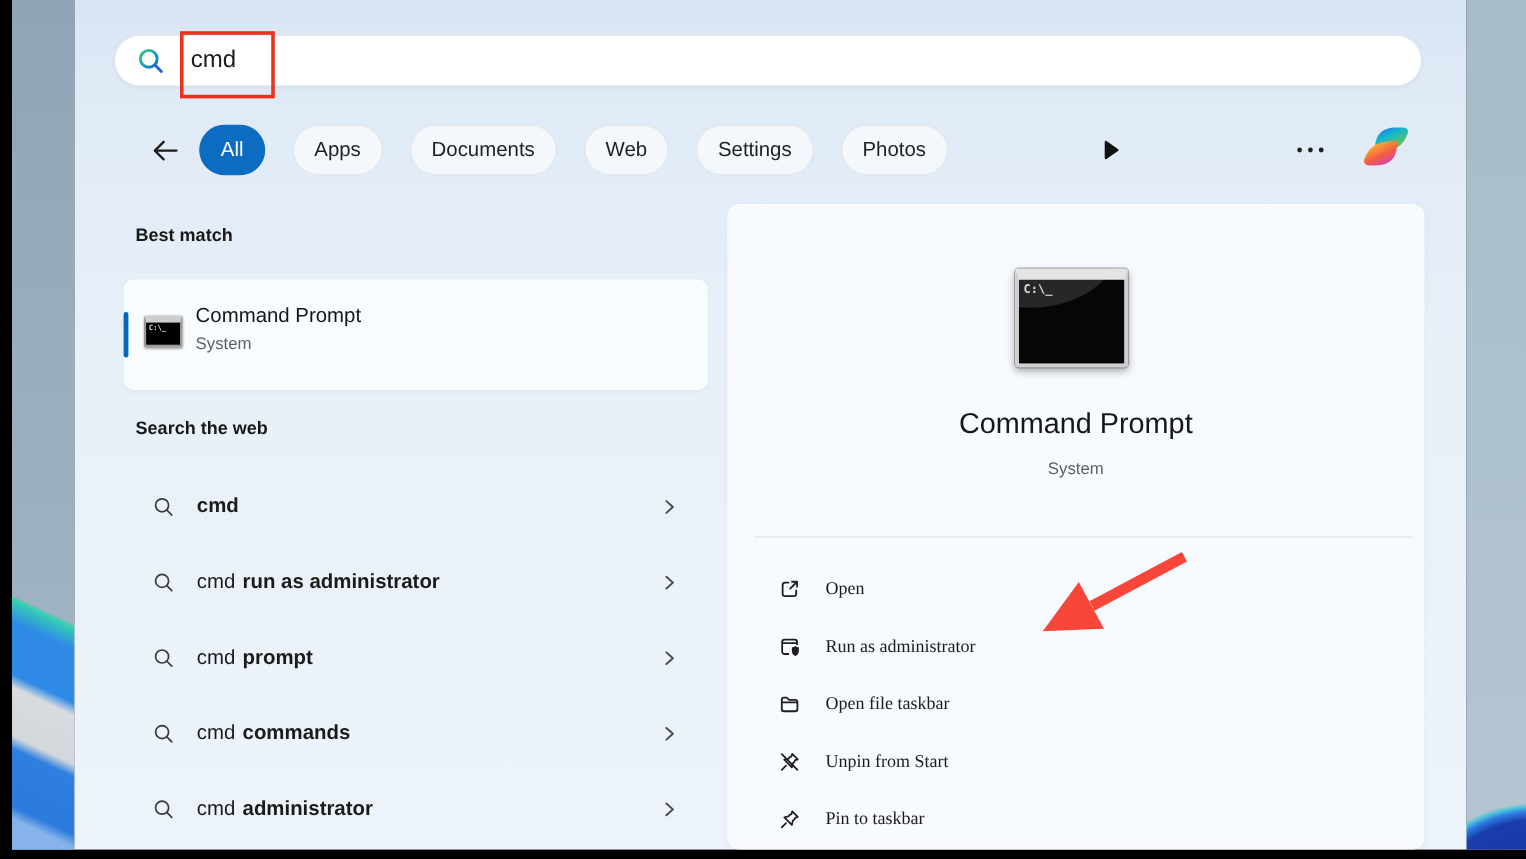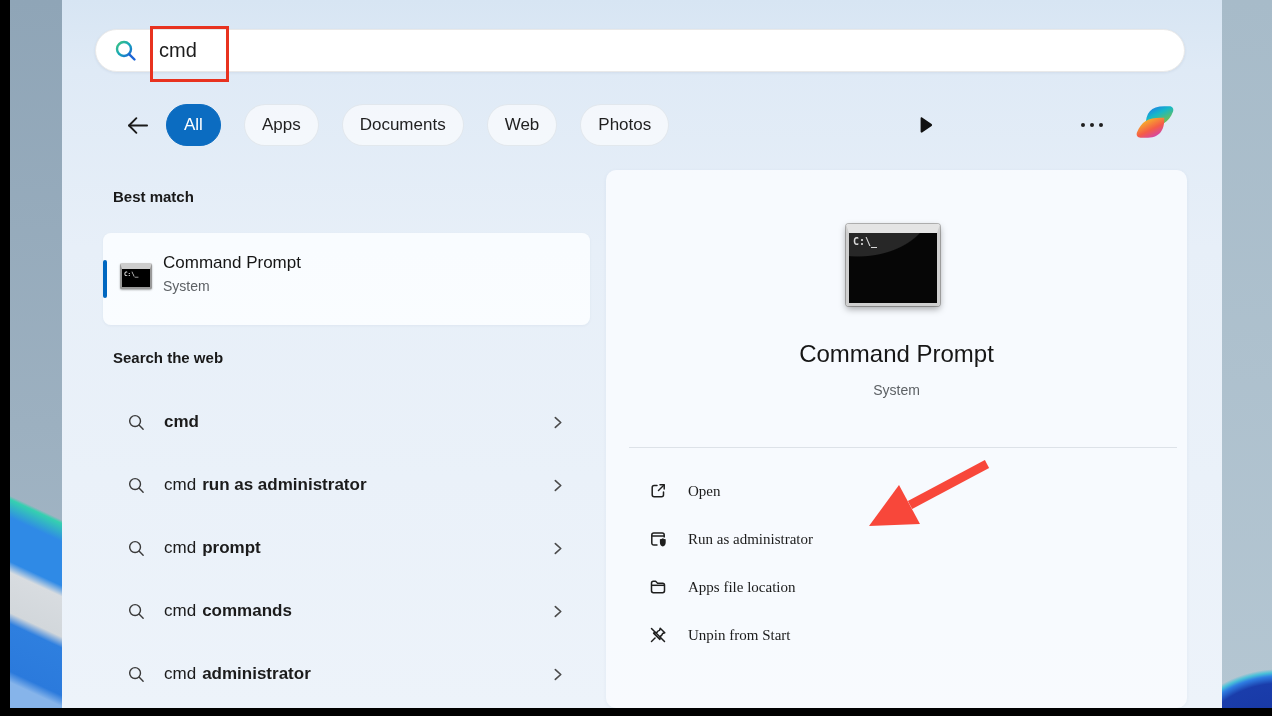--- a/index.html
+++ b/index.html
@@ -124,6 +124,7 @@
       <div class="tab">Apps</div>
       <div class="tab">Documents</div>
       <div class="tab">Web</div>
+      <div class="tab">Settings</div>
       <div class="tab">Photos</div>
     </div>
     <div class="play-btn">

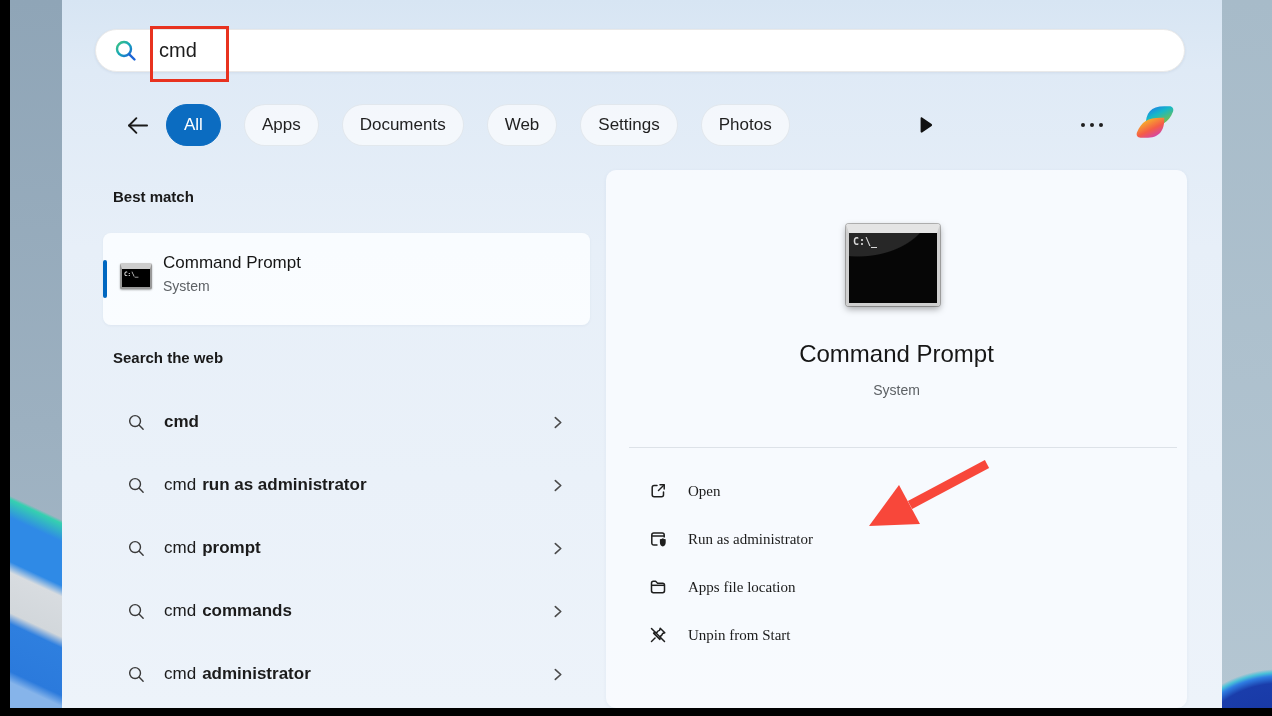--- a/index.html
+++ b/index.html
@@ -292,7 +292,7 @@
               <path d="M3.5 8.3 H16.5"></path>
               </svg>
           </span>
-          <span class="act-label">Apps file location</span>
+          <span class="act-label">Open file taskbar</span>
         </div>
         <div class="act-row">
           <span style="display:flex;">

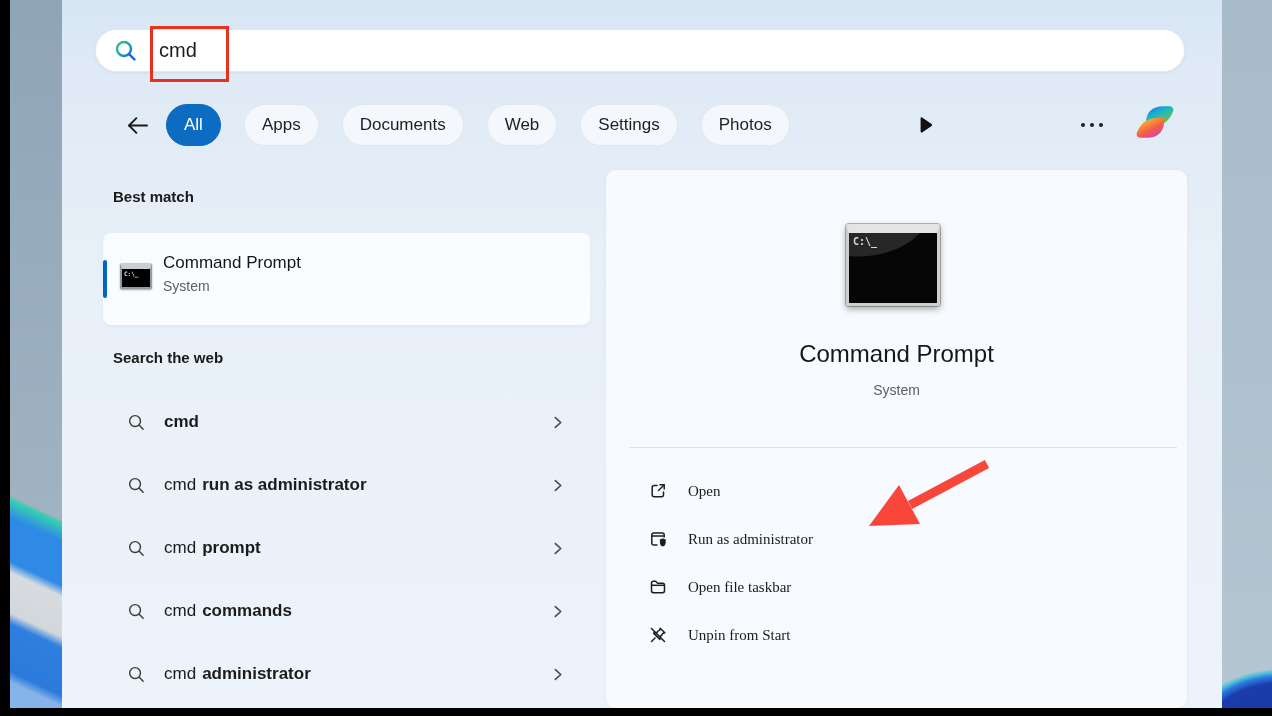--- a/index.html
+++ b/index.html
@@ -304,6 +304,15 @@
           </span>
           <span class="act-label">Unpin from Start</span>
         </div>
+        <div class="act-row">
+          <span style="display:flex;">
+            <svg viewBox="0 0 20 20" width="20" height="20" fill="none" stroke="#1e1e1e" stroke-width="1.5" stroke-linecap="round" stroke-linejoin="round">
+              <path d="M12.2 3.2 L16.8 7.8 L14.6 8.5 C14.3 9.6 13.6 10.5 12.7 11 L11.9 14.4 L5.6 8.1 L9 7.3 C9.5 6.4 10.4 5.7 11.5 5.4 Z"></path>
+              <path d="M7 13 L3.5 16.5"></path>
+              </svg>
+          </span>
+          <span class="act-label">Pin to taskbar</span>
+        </div>
       </div>
     </div>
   </div>

